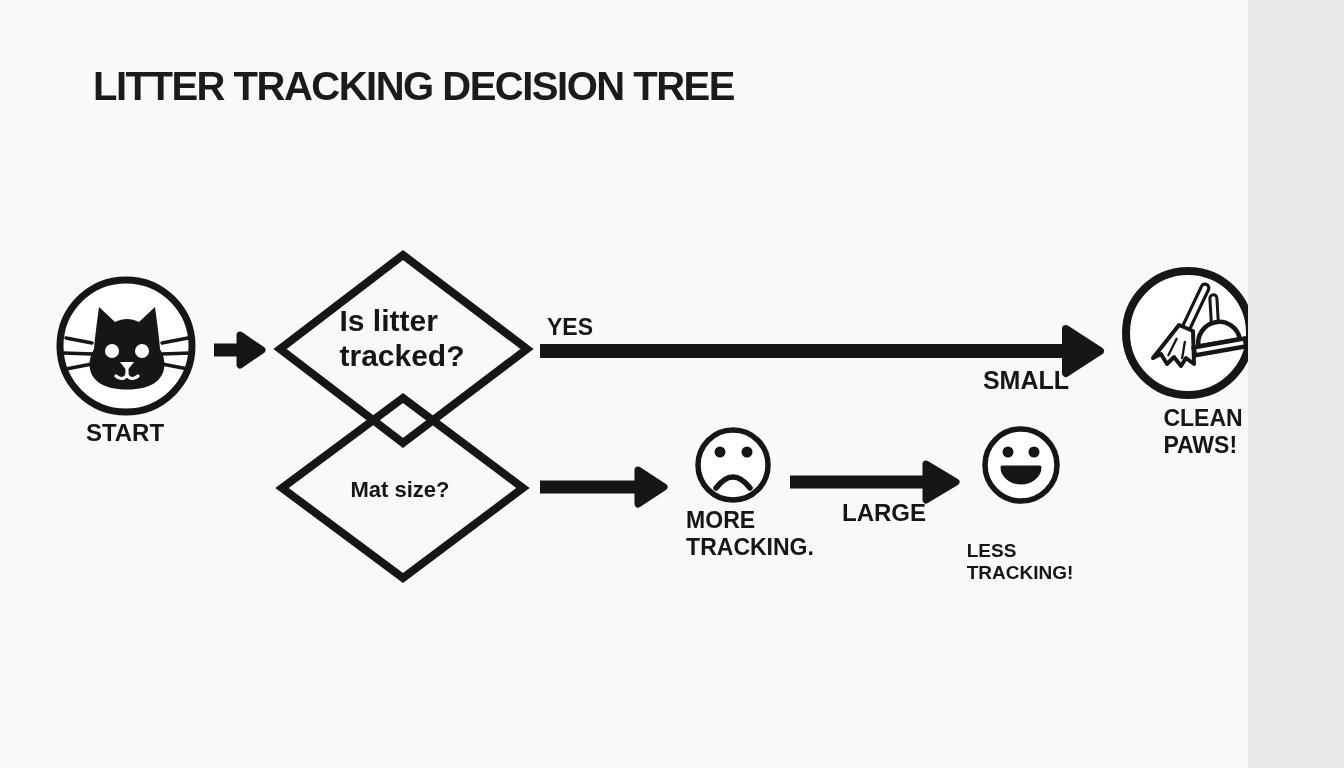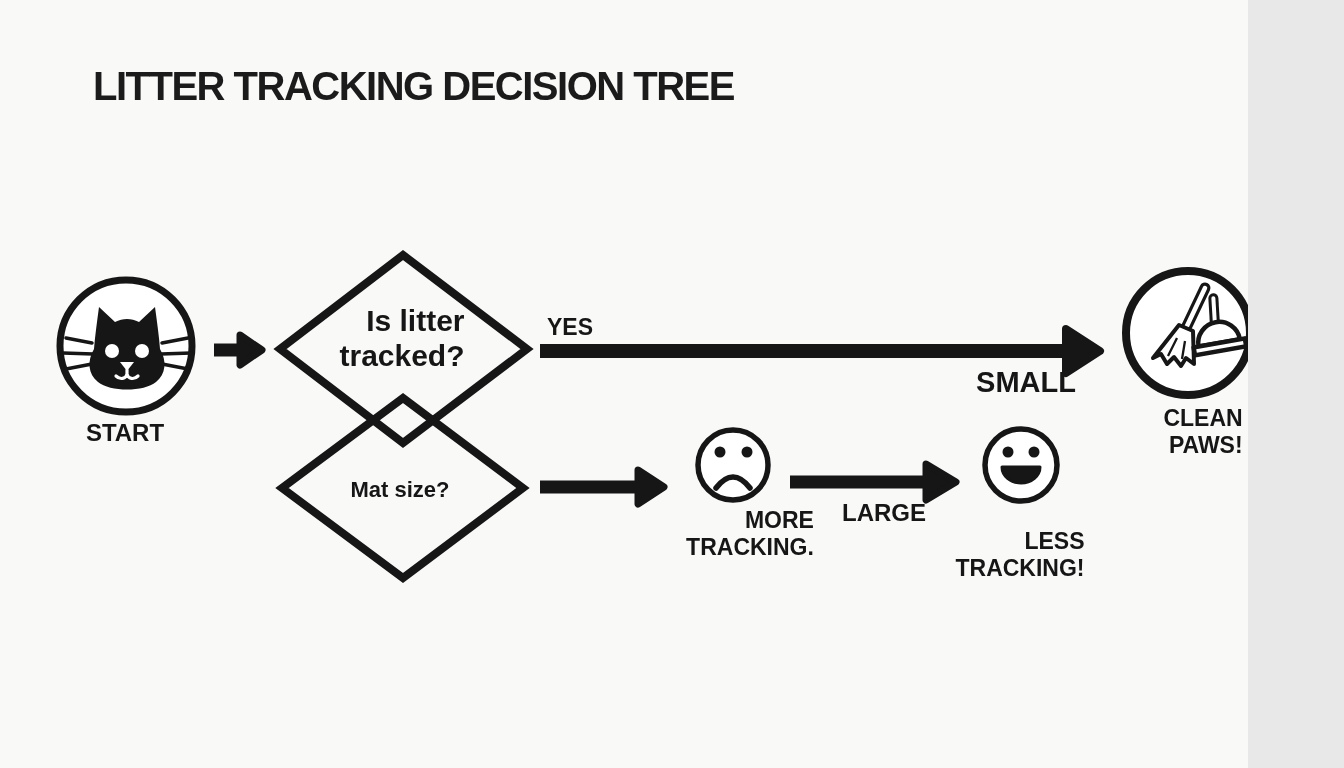--- a/index.html
+++ b/index.html
@@ -26,7 +26,7 @@
     font-weight: 700;
     color: #161616;
     white-space: pre-line;
-    text-align: right;
+    text-align: left;
     line-height: 1.16;
   }
   .title {

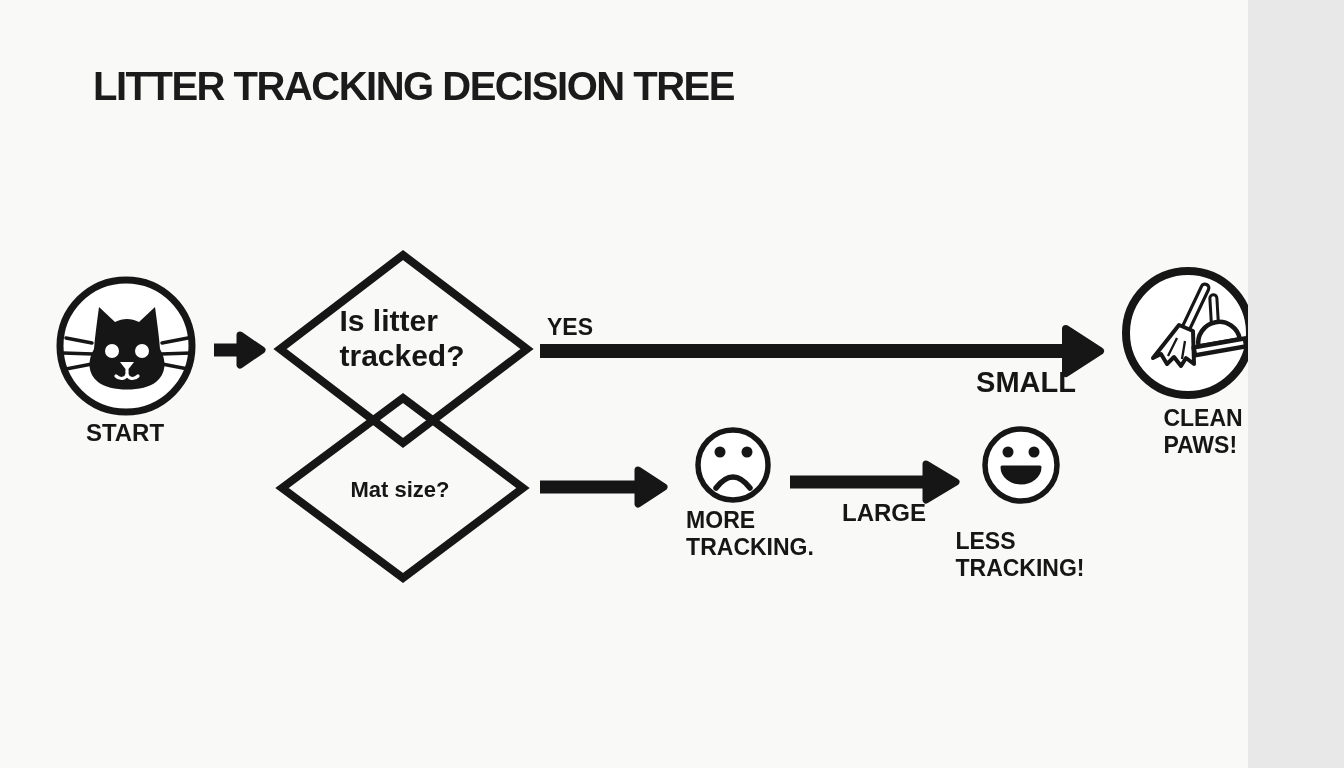--- a/index.html
+++ b/index.html
@@ -45,7 +45,7 @@
   .decision1-label { left: 402px; top: 338px; font-size: 30px; line-height: 1.18; }
   .decision2-label { left: 400px; top: 490px; font-size: 22px; }
   .yes-label     { left: 547px;  top: 314px; font-size: 23px; text-align: right; }
-  .small-label   { left: 1026px; top: 366px; font-size: 29px; }
+  .small-label   { left: 1026px; top: 366px; font-size: 25px; }
   .clean-label   { left: 1203px; top: 405px; font-size: 23px; }
   .more-label    { left: 734px;  top: 507px; font-size: 23px; margin-left: 16px; }
   .large-label   { left: 884px;  top: 499px; font-size: 24px; }

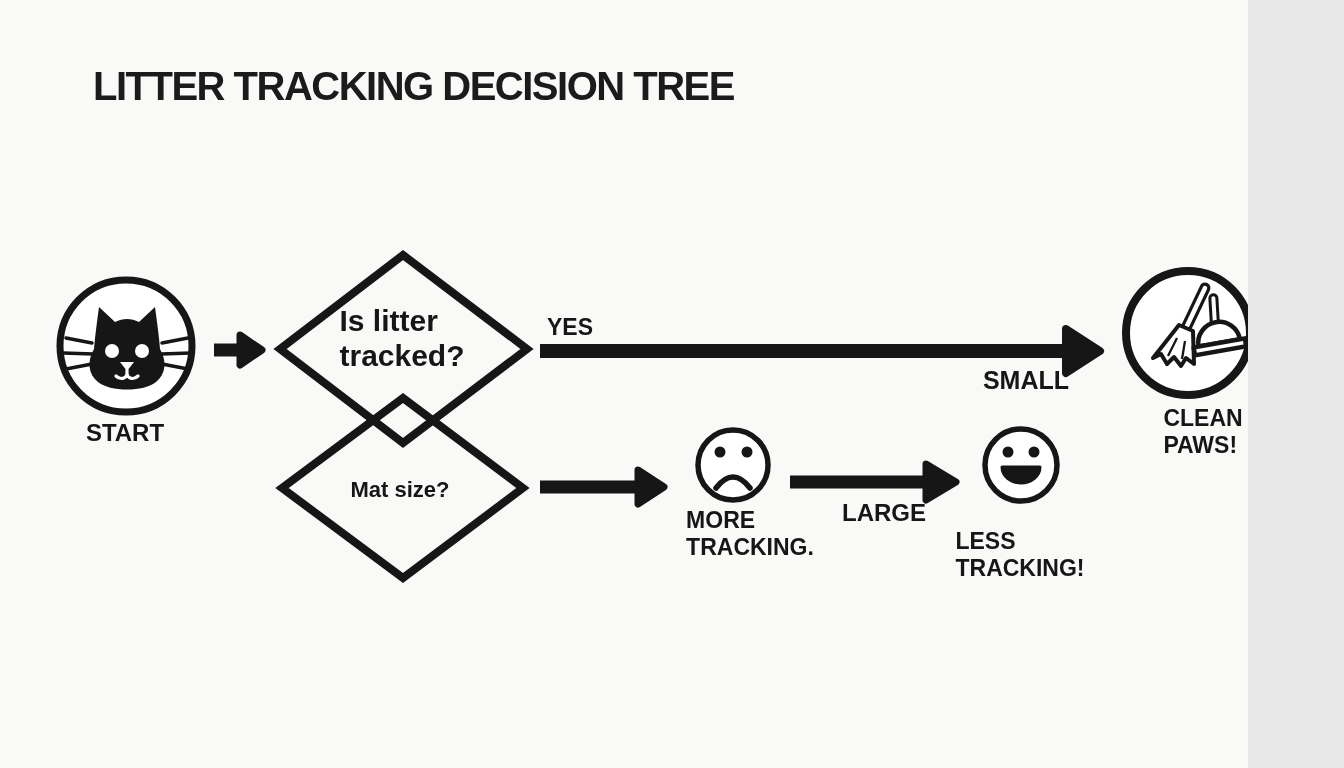--- a/index.html
+++ b/index.html
@@ -49,7 +49,7 @@
   .clean-label   { left: 1203px; top: 405px; font-size: 23px; }
   .more-label    { left: 734px;  top: 507px; font-size: 23px; margin-left: 16px; }
   .large-label   { left: 884px;  top: 499px; font-size: 24px; }
-  .less-label    { left: 1020px; top: 528px; font-size: 23px; }
+  .less-label    { left: 1020px; top: 540px; font-size: 19px; }
 </style>
 </head>
 <body>

